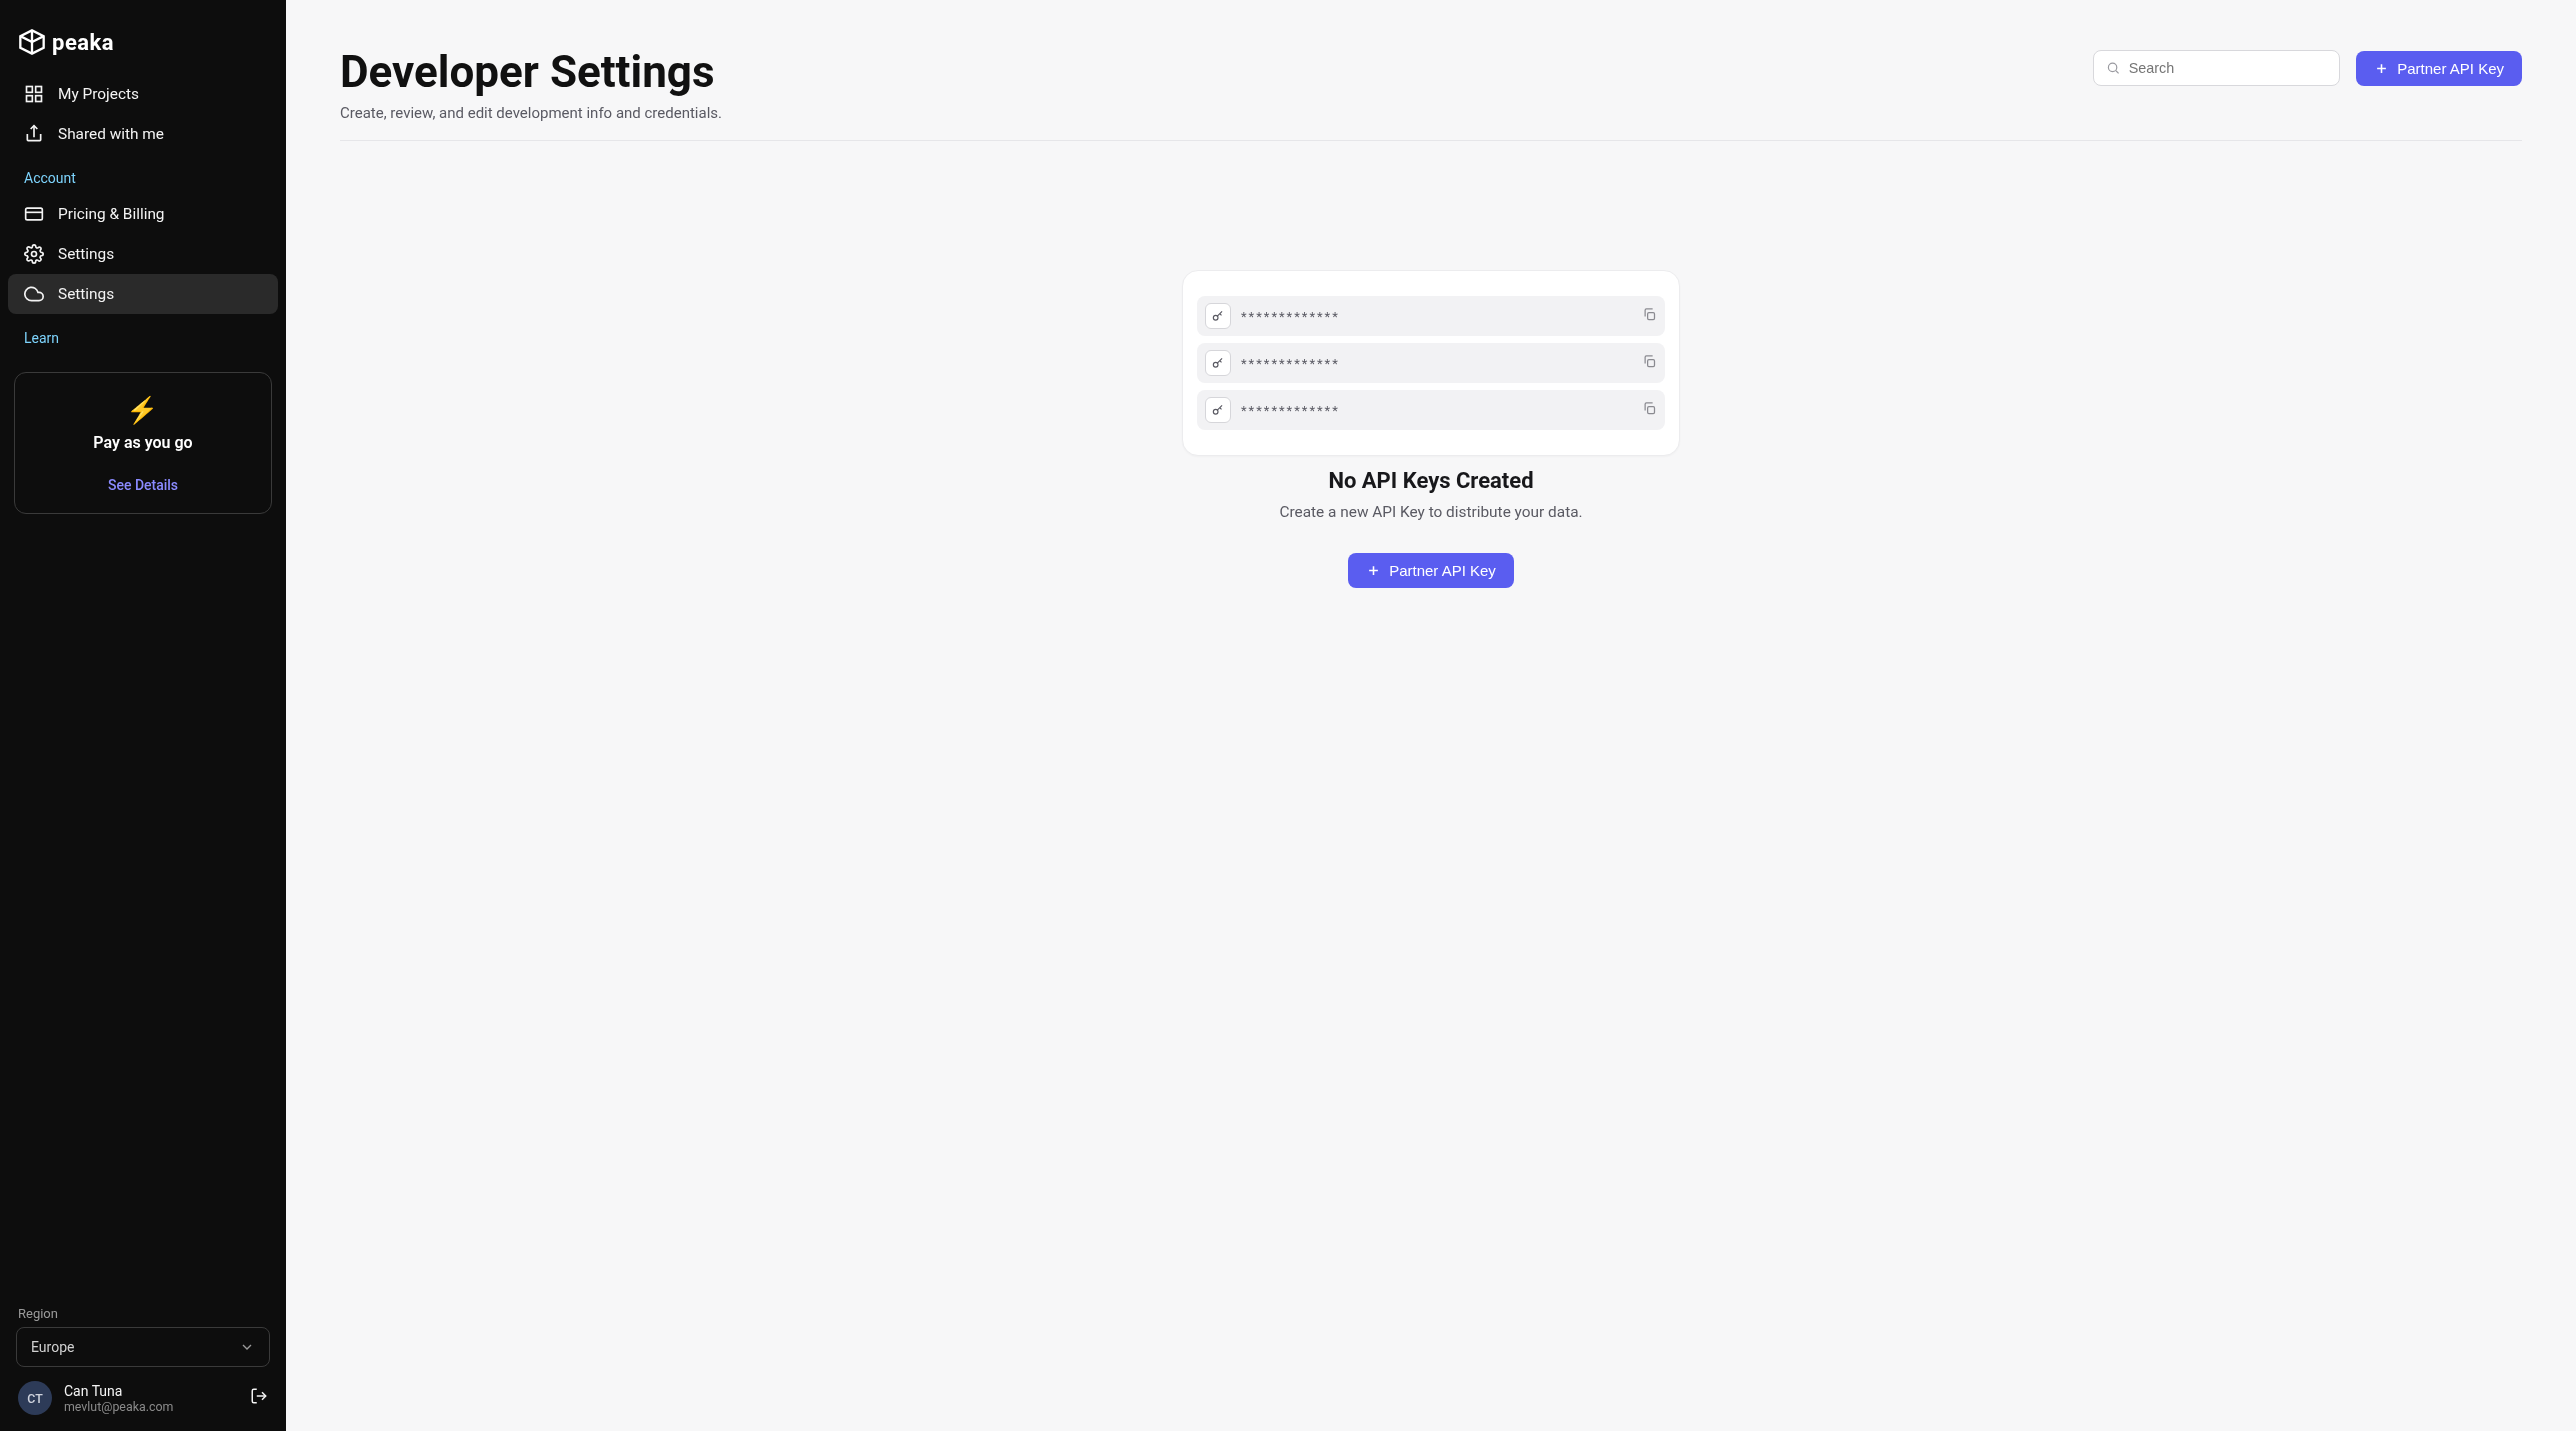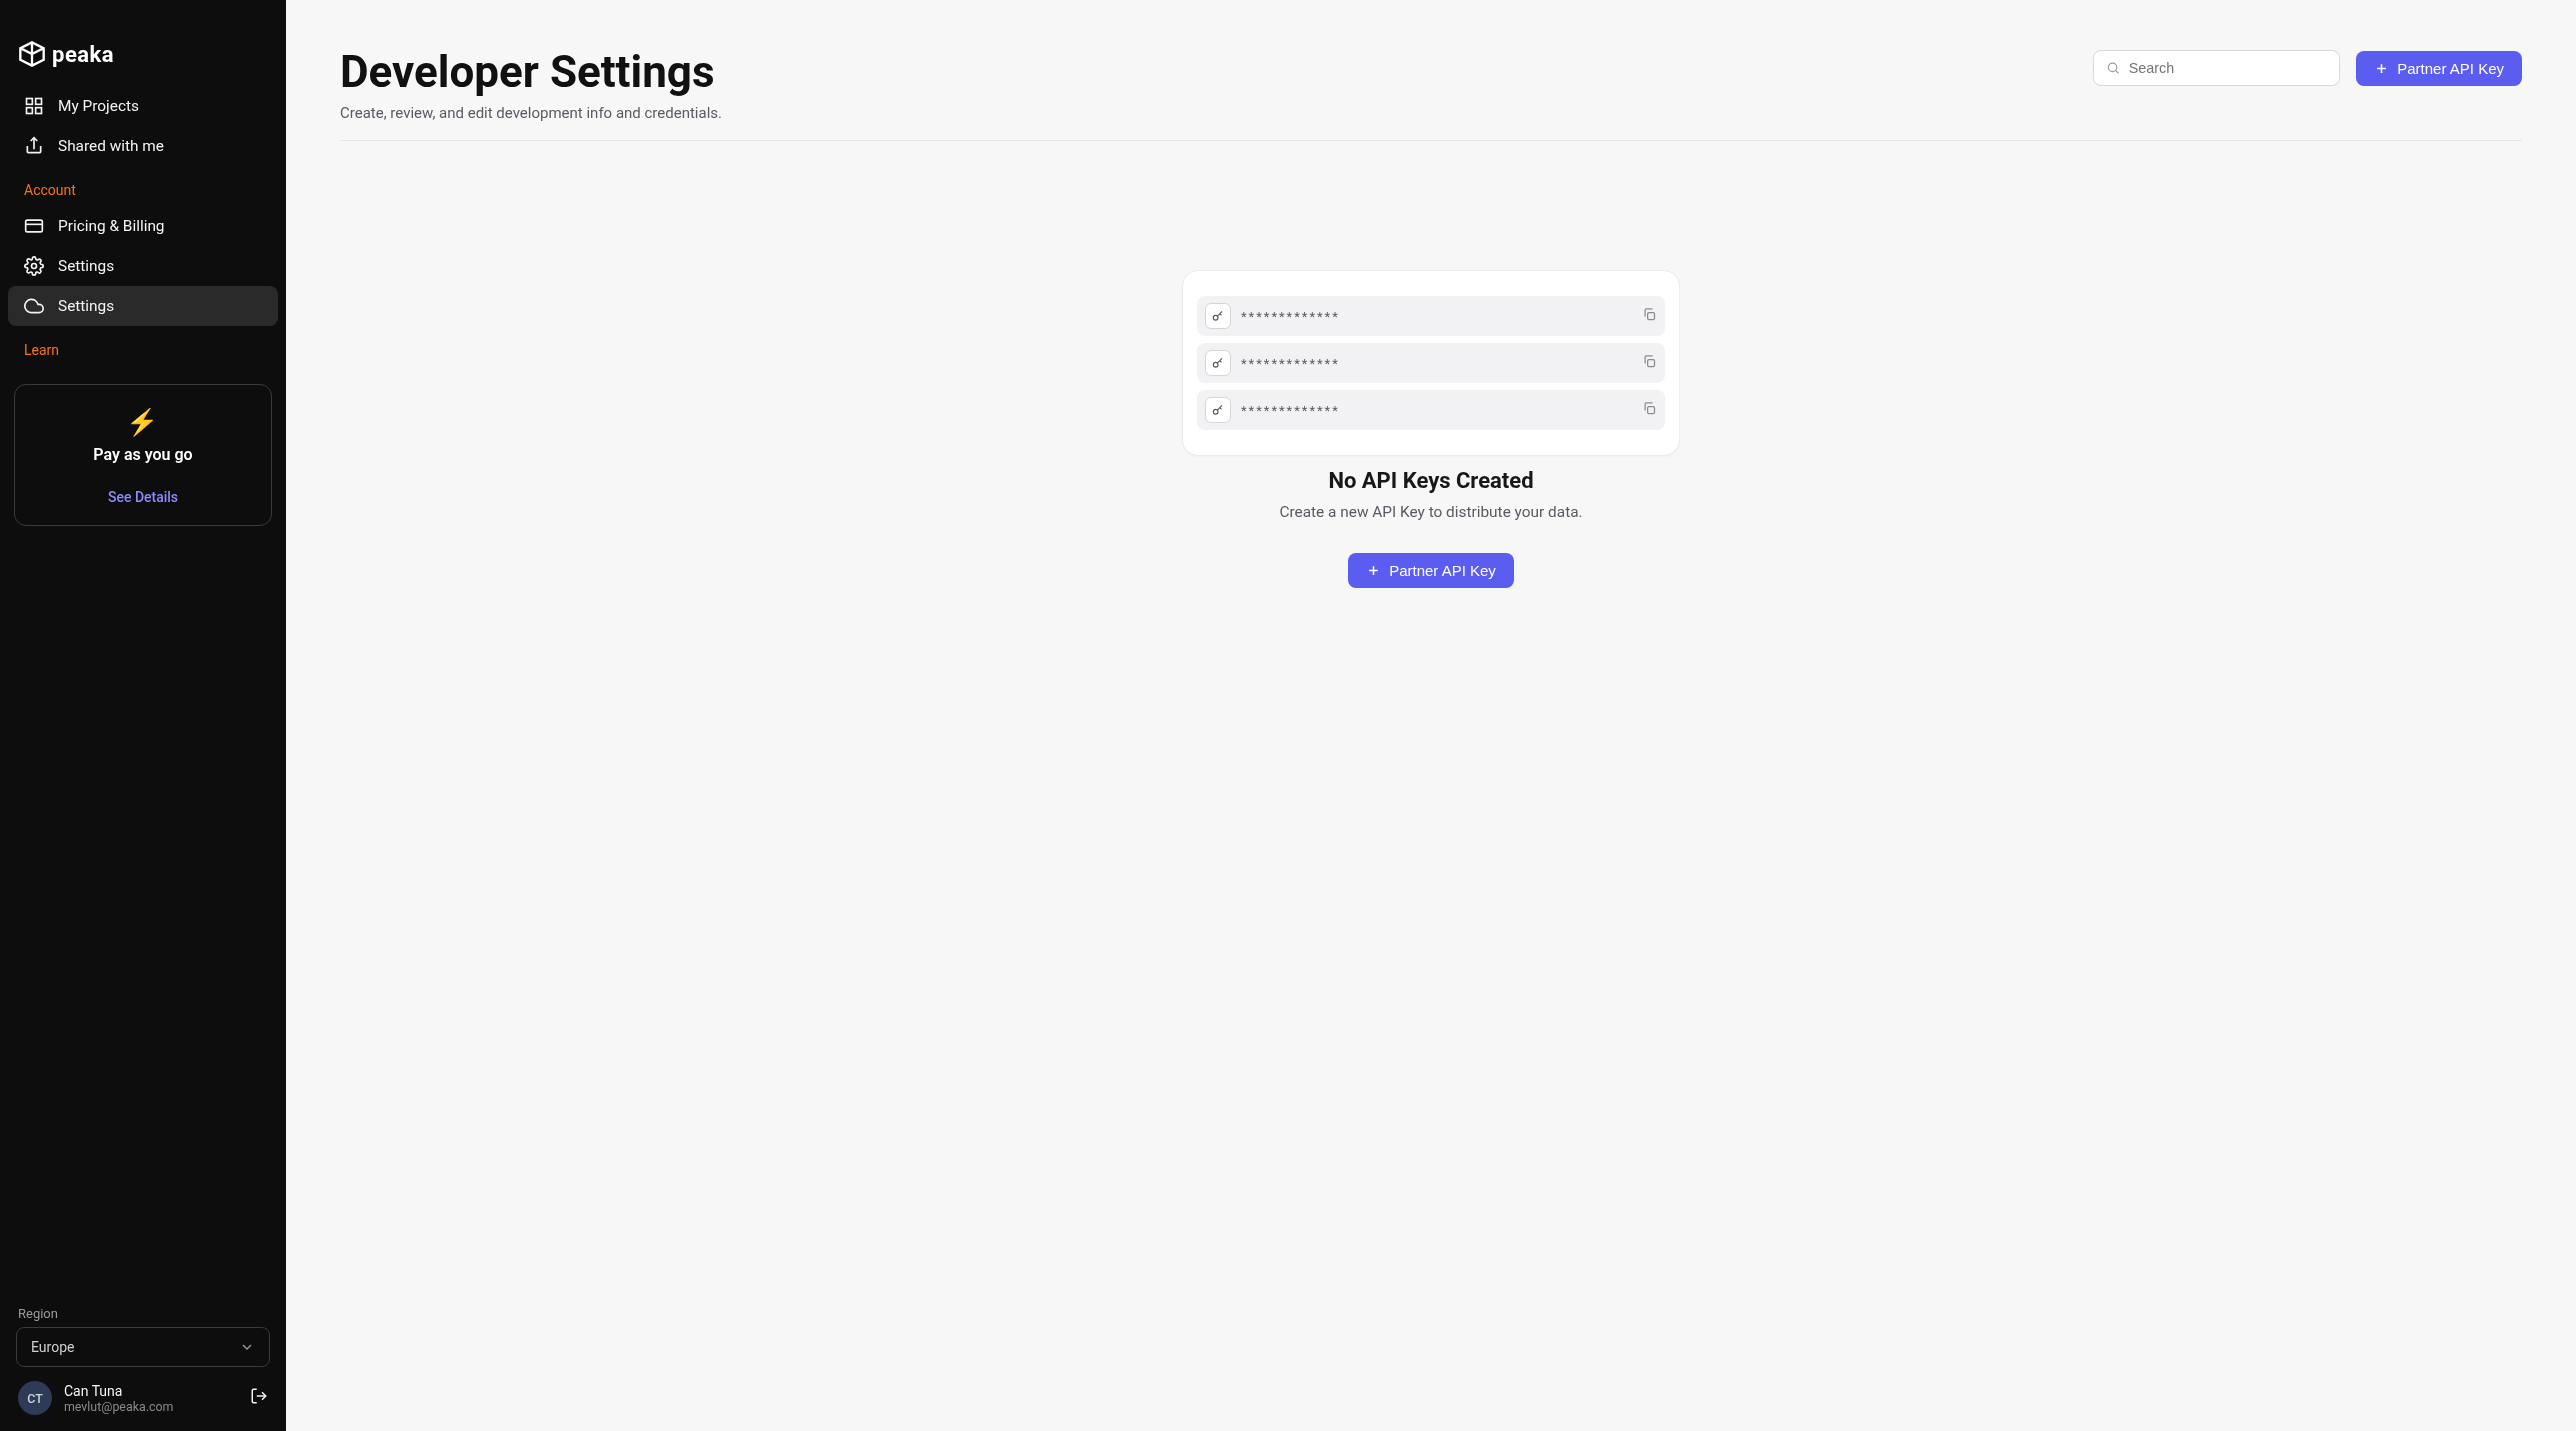--- a/index.html
+++ b/index.html
@@ -6,7 +6,7 @@
     body { font-family: -apple-system, BlinkMacSystemFont, "Segoe UI", Roboto, Helvetica, Arial, sans-serif; background: #f7f7f8; height: 100vh; display: flex; }
 
     
-    .sidebar { width: 286px; background: #0d0d0d; color: #fff; display: flex; flex-direction: column; padding: 32px 8px 10px 8px; flex-shrink: 0; }
+    .sidebar { width: 286px; background: #0d0d0d; color: #fff; display: flex; flex-direction: column; padding: 20px 8px 10px 8px; flex-shrink: 0; }
     .logo { display: flex; align-items: center; gap: 6px; padding: 8px 10px 18px 10px; }
     .logo svg { width: 28px; height: 28px; }
     .logo-text { font-size: 22px; font-weight: 700; letter-spacing: 0.5px; }

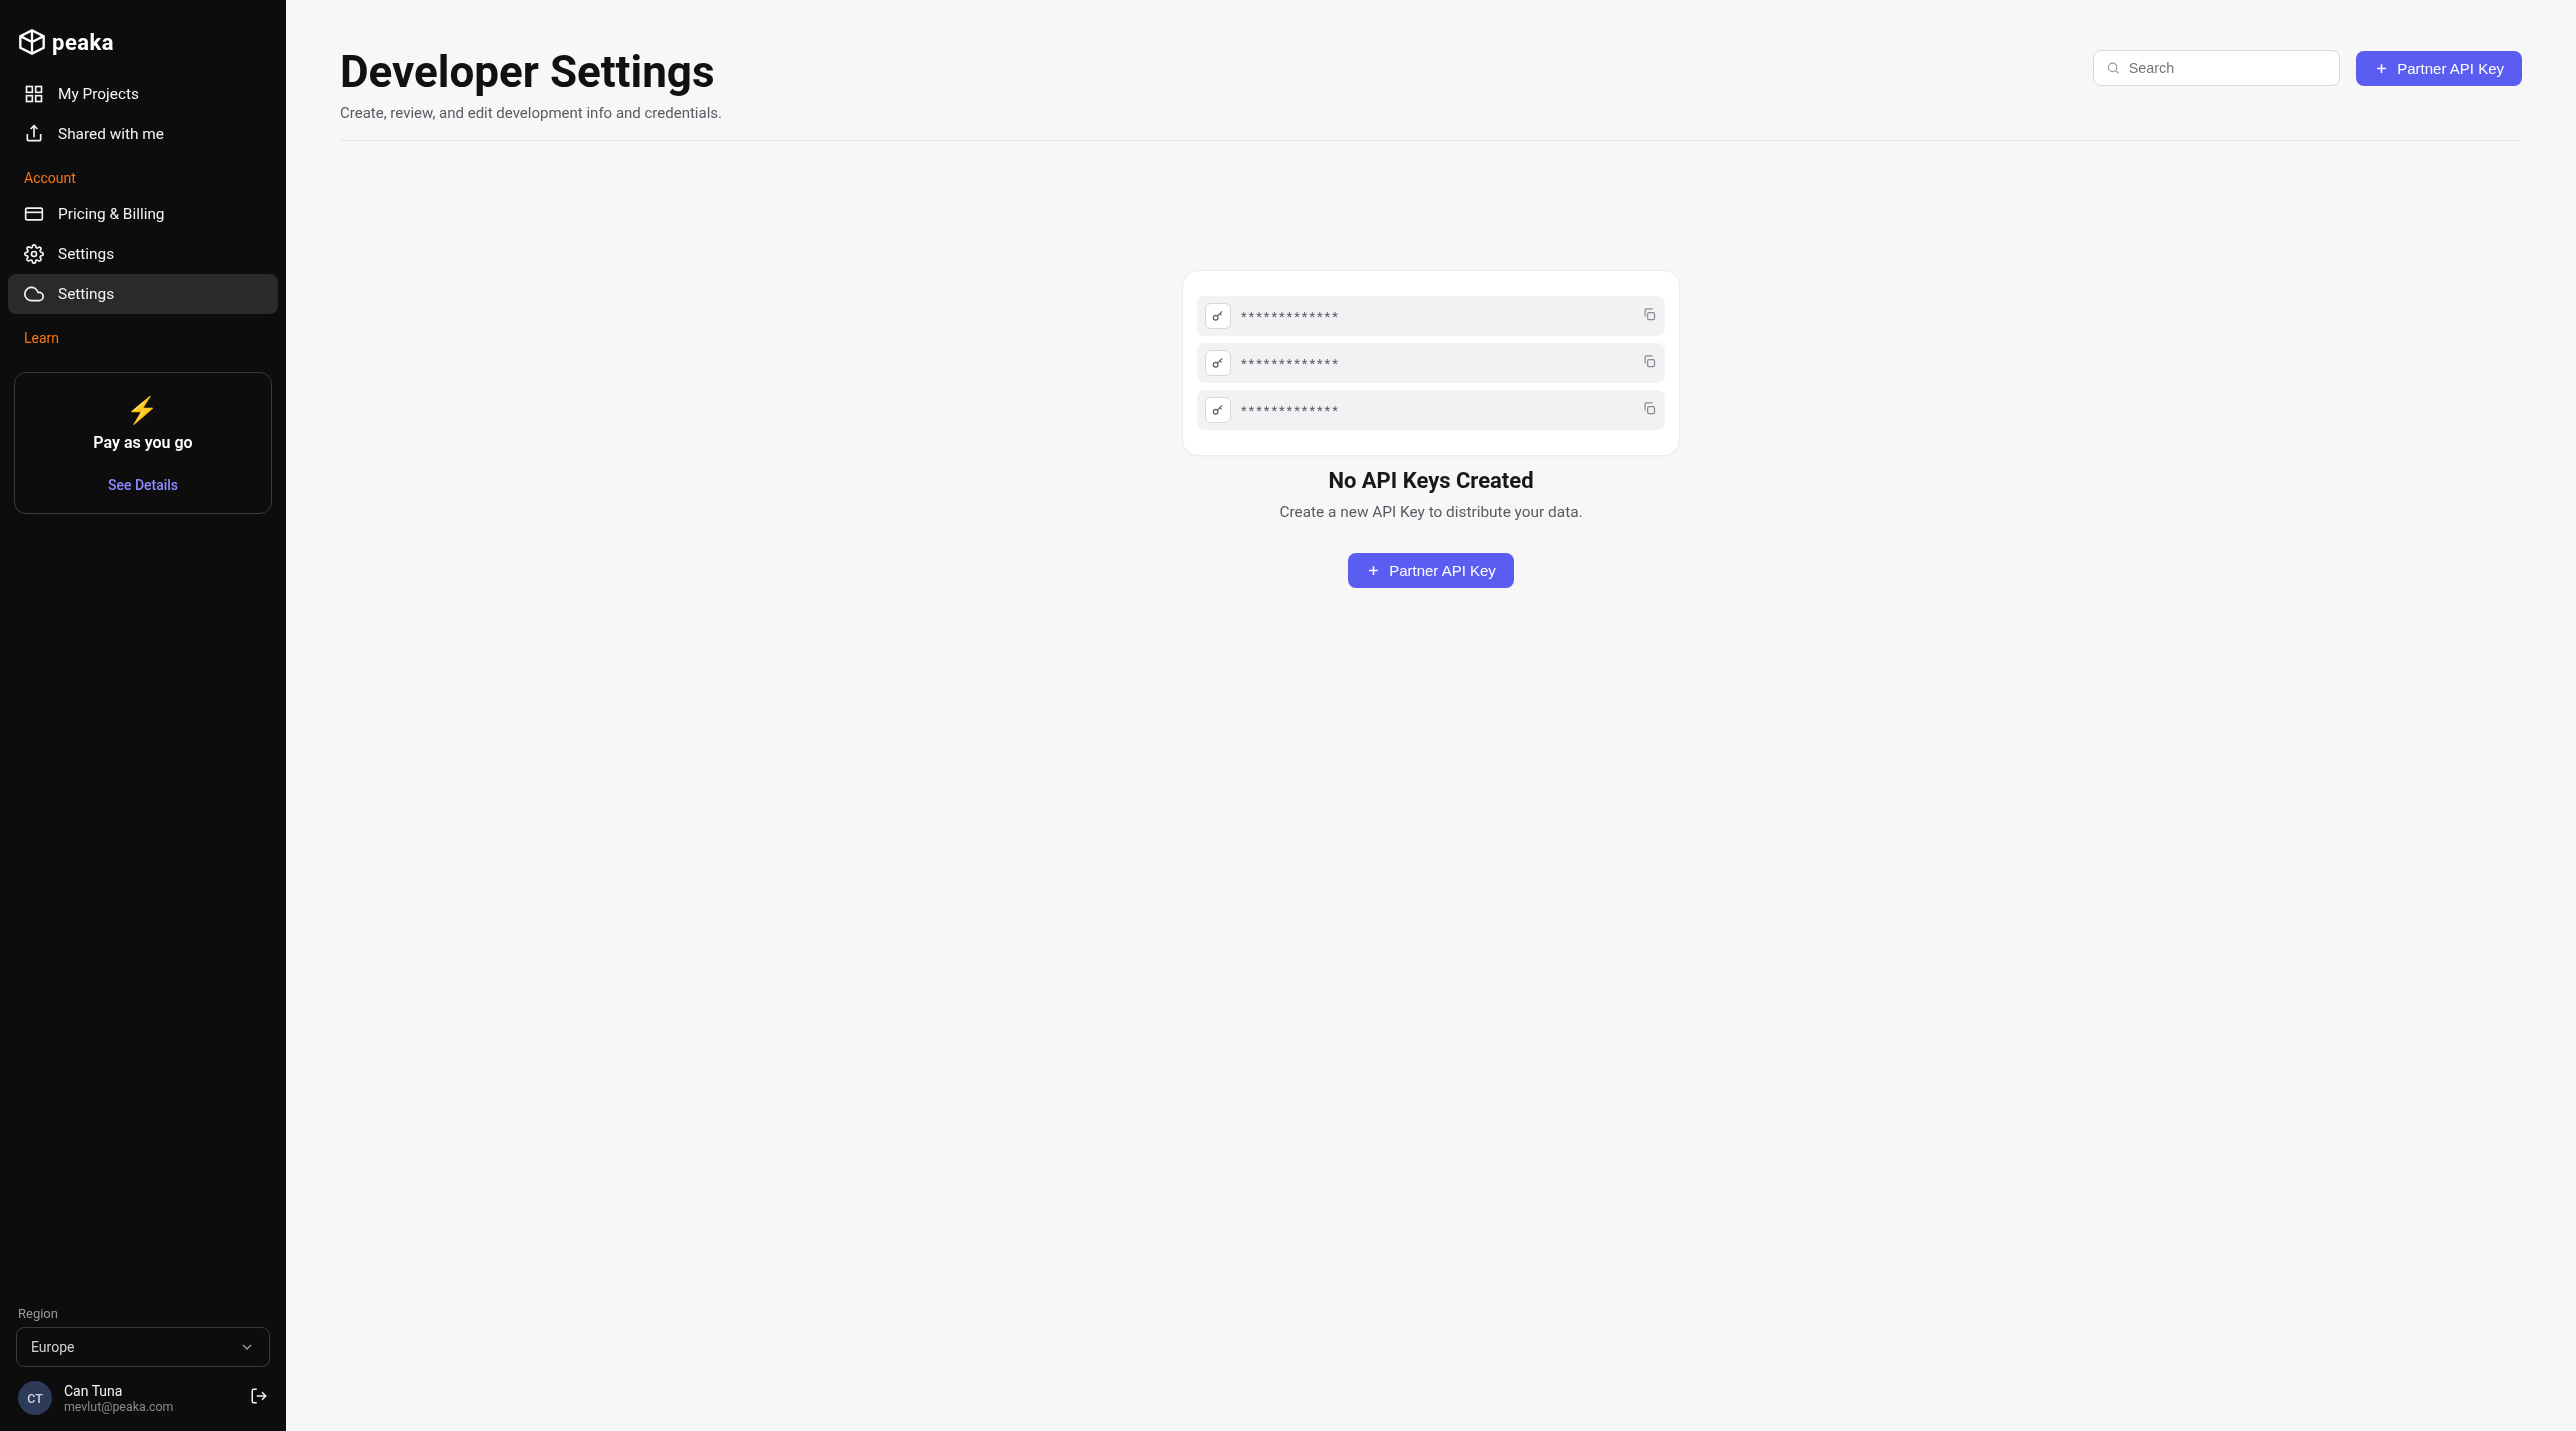--- a/index.html
+++ b/index.html
@@ -13,7 +13,7 @@
     .nav-item { display: flex; align-items: center; gap: 14px; padding: 10px 16px; border-radius: 8px; cursor: pointer; font-size: 15.4px; color: #f3f3f3; }
     .nav-item svg { width: 20px; height: 20px; stroke: #f3f3f3; }
     .nav-item.active { background: #2a2a2a; }
-    .nav-section { font-size: 14px; color: #f97316; padding: 16px 16px 8px 16px; }
+    .nav-section { font-size: 14px; color: #7dd3fc; padding: 16px 16px 8px 16px; }
 
     .promo { border: 1px solid #3a3a3a; border-radius: 12px; padding: 22px 16px 20px 16px; margin: 18px 6px 0 6px; text-align: center; }
     .promo-emoji { font-size: 26px; display: block; margin-bottom: 8px; }

